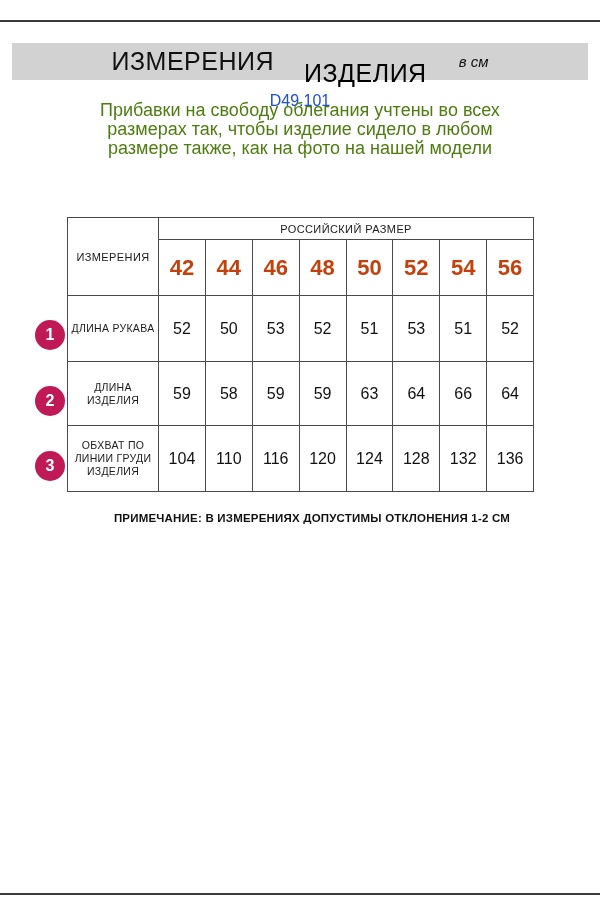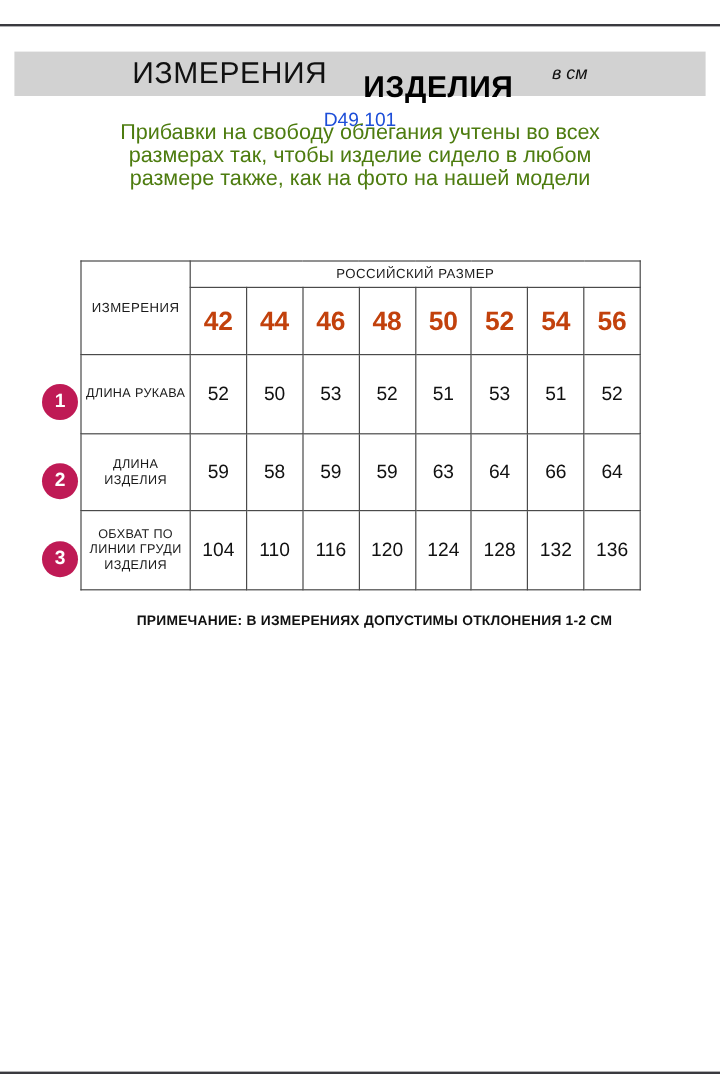--- a/index.html
+++ b/index.html
@@ -55,7 +55,7 @@
   }
   .title-strong {
     font-size: 25px;
-    font-weight: 700;
+    font-weight: 400;
     letter-spacing: 0.5px;
     color: #000000;
     margin-left: 30px;

